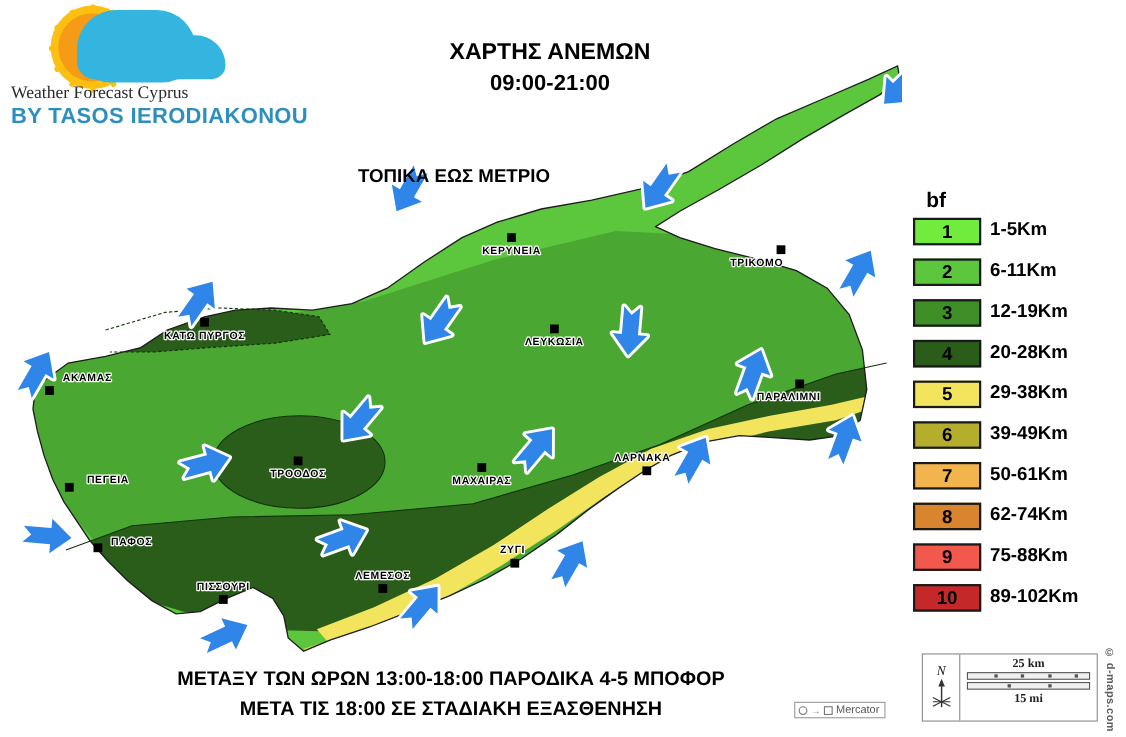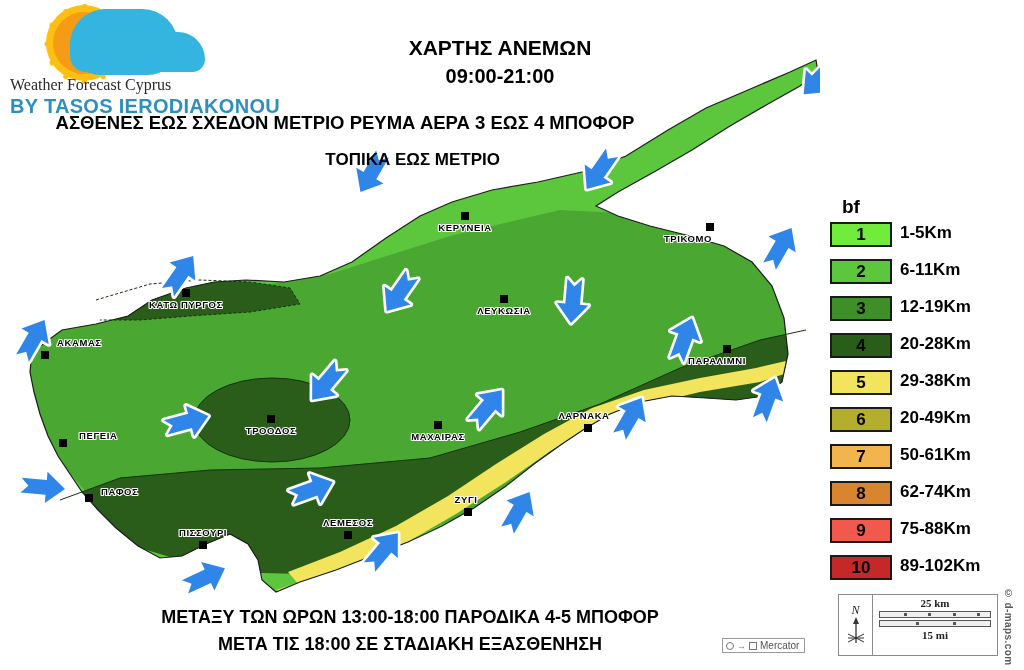--- a/index.html
+++ b/index.html
@@ -391,7 +391,6 @@
   <div class="title-sub">ΧΑΡΤΗΣ ΑΝΕΜΩΝ</div>
   <div class="title-time">09:00-21:00</div>
 
-  <div class="headline">ΑΣΘΕΝΕΣ ΕΩΣ ΣΧΕΔΟΝ ΜΕΤΡΙΟ ΡΕΥΜΑ ΑΕΡΑ 3 ΕΩΣ 4 ΜΠΟΦΟΡ</div>
   <div class="subhead1">ΤΟΠΙΚΑ ΕΩΣ ΜΕΤΡΙΟ</div>
 
   <div class="footline1">ΜΕΤΑΞΥ ΤΩΝ ΩΡΩΝ 13:00-18:00 ΠΑΡΟΔΙΚΑ 4-5 ΜΠΟΦΟΡ</div>

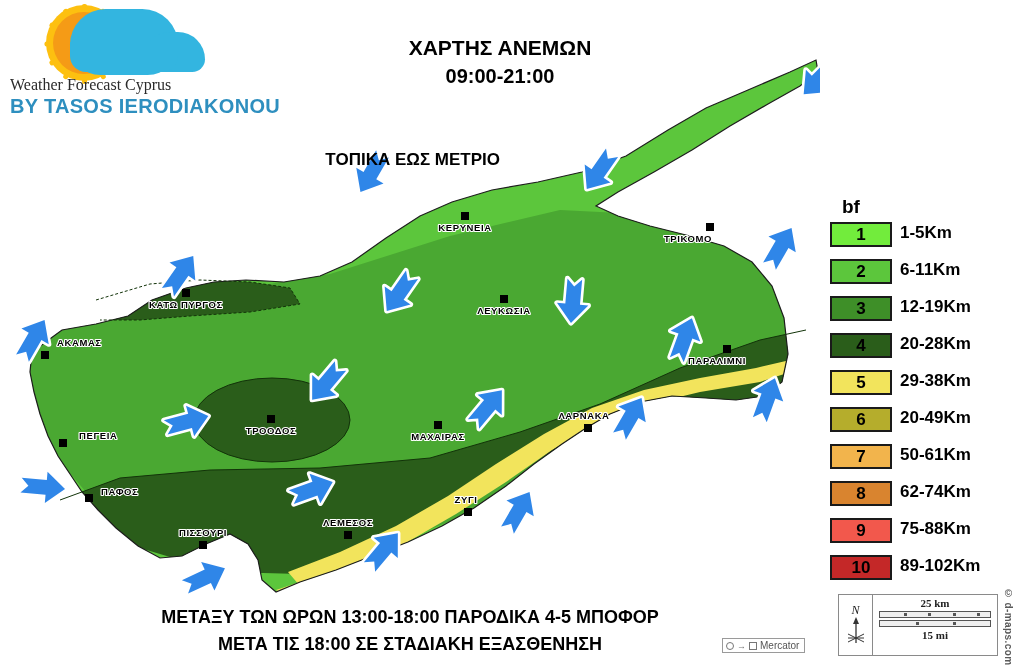--- a/index.html
+++ b/index.html
@@ -104,7 +104,7 @@
   }
 
   
-  #legend { position: absolute; left: 822px; top: 196px; width: 200px; height: 400px; }
+  #legend { position: absolute; left: 822px; top: 172px; width: 200px; height: 400px; }
   #legend .bf-title {
     position: absolute; left: 20px; top: 0px;
     font-size: 19px; font-weight: bold; color: #000;

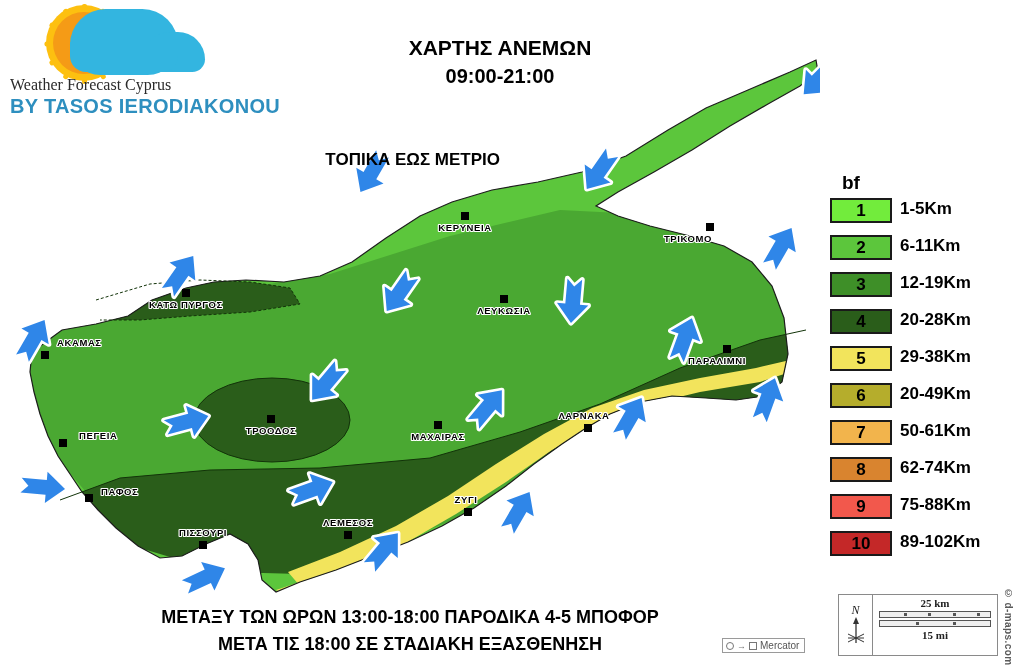--- a/index.html
+++ b/index.html
@@ -421,7 +421,7 @@
         </div>
         <div class="legend-row" style="top: 211px;">
           <div class="legend-swatch" style="background: rgb(181, 173, 44);">6</div>
-          <div class="legend-text">20-49Km</div>
+          <div class="legend-text">39-49Km</div>
         </div>
         <div class="legend-row" style="top: 248px;">
           <div class="legend-swatch" style="background: rgb(242, 180, 76);">7</div>

